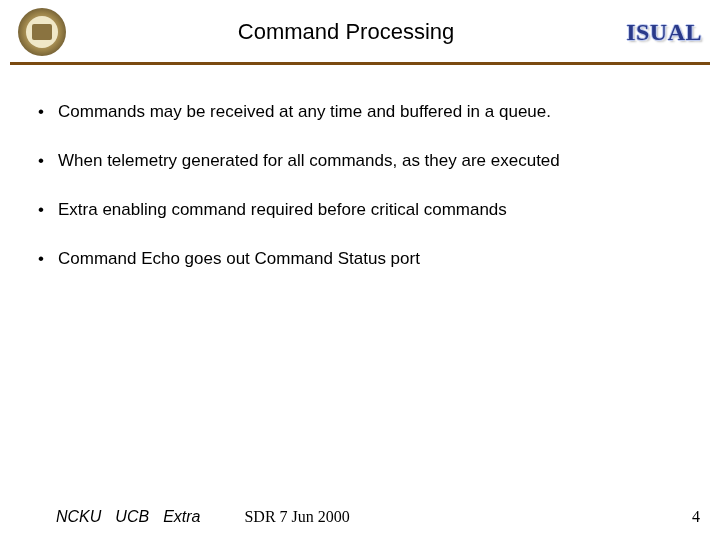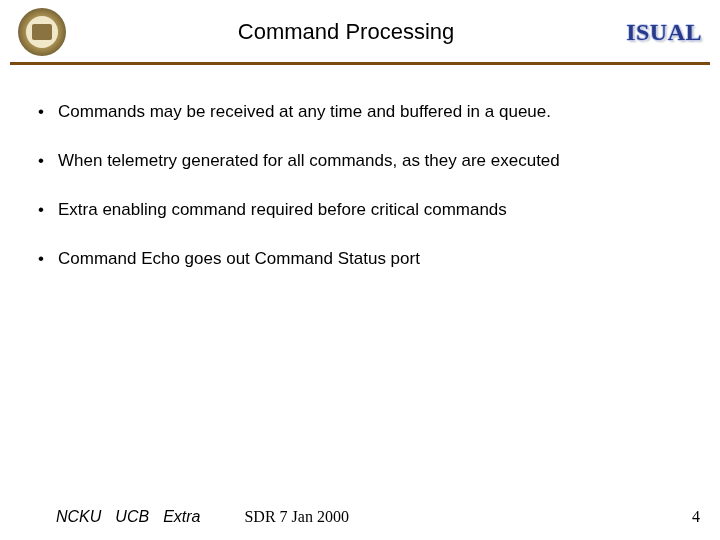--- a/index.html
+++ b/index.html
@@ -141,7 +141,7 @@
     <span>UCB</span>
     <span>Extra</span>
   </div>
-  <div class="event">SDR 7 Jan 2000</div>
+  <div class="event">SDR 7 Jun 2000</div>
   <div class="spacer"></div>
   <div class="pgnum">4</div>
 </div>

